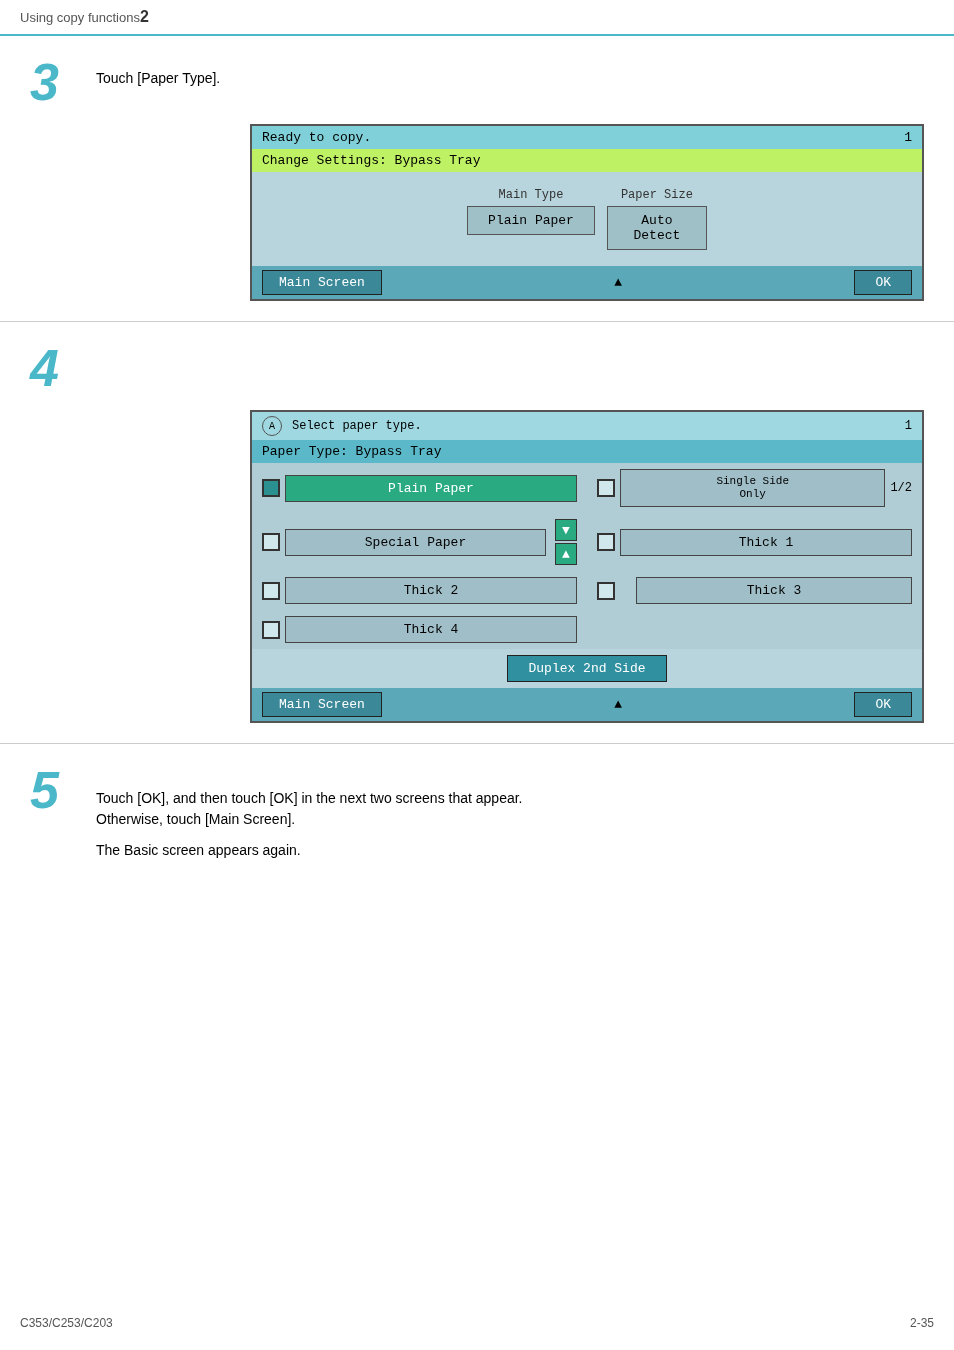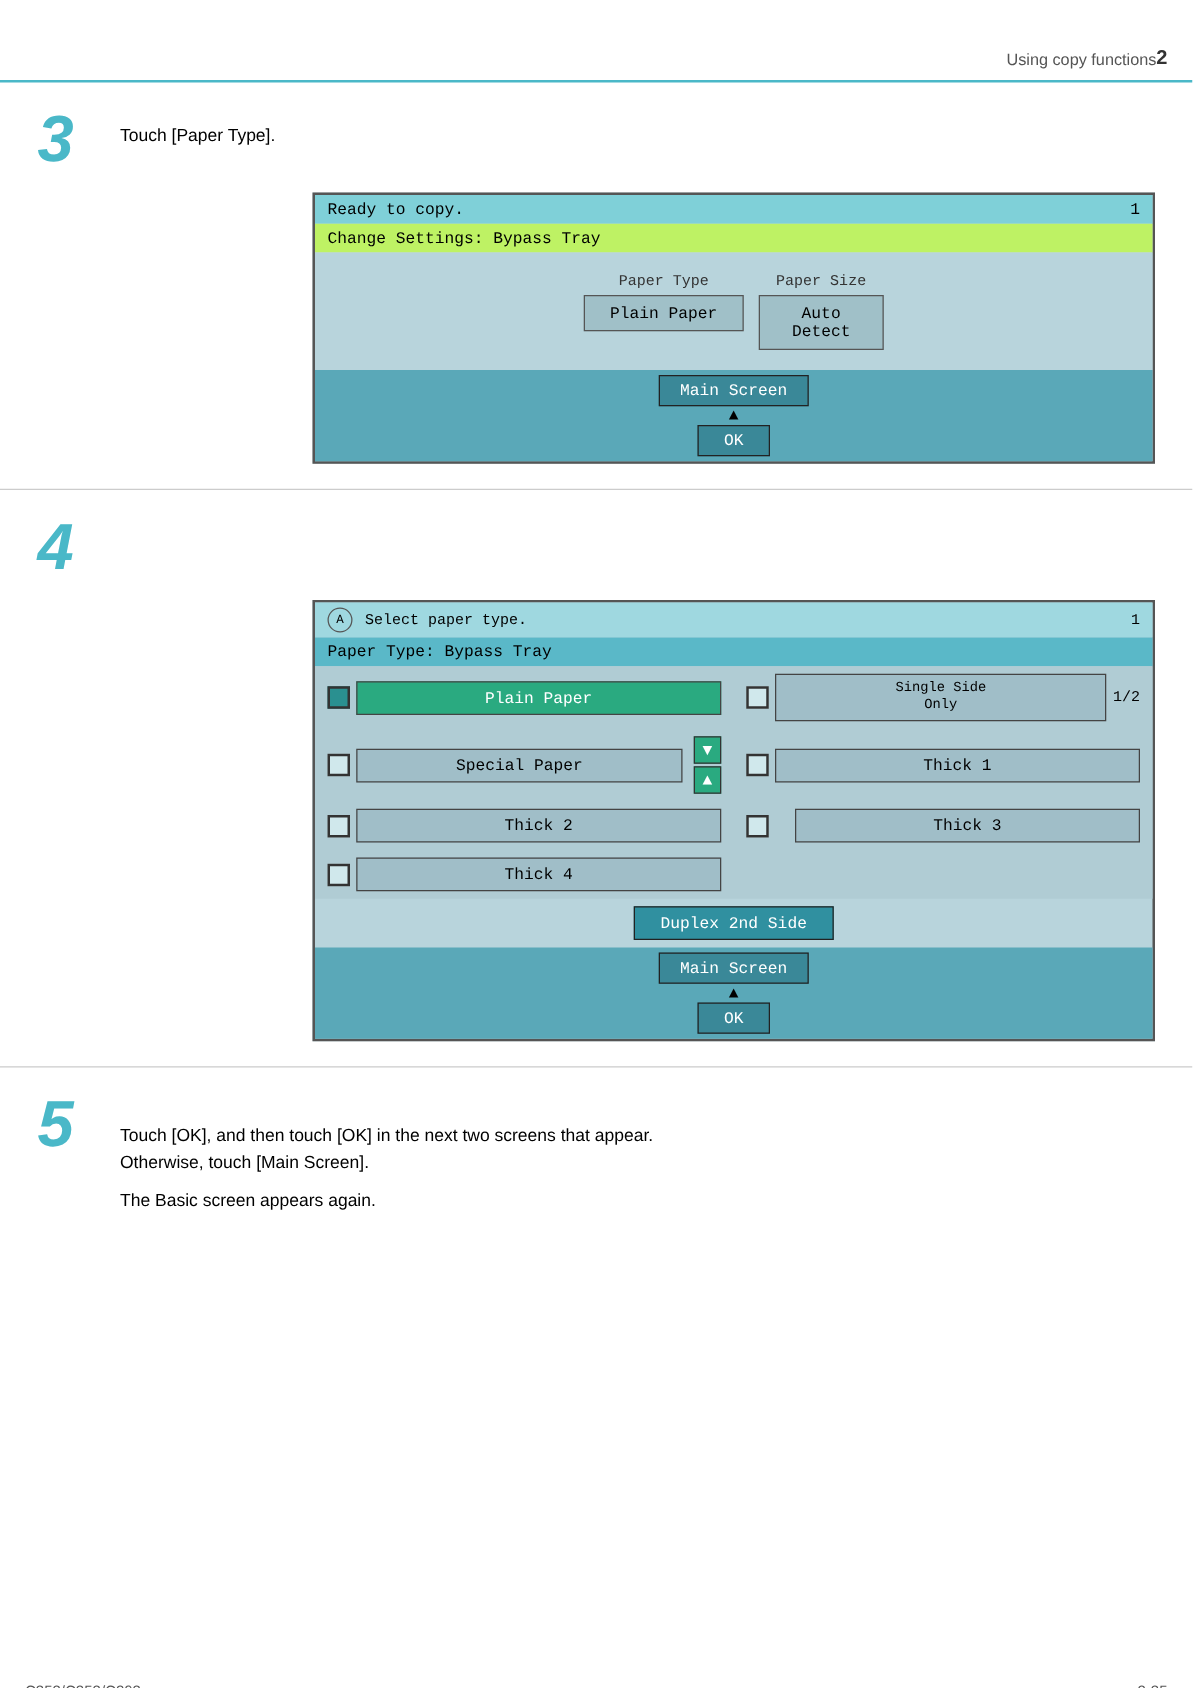--- a/index.html
+++ b/index.html
@@ -22,11 +22,10 @@
     
     .header-bar {
       display: flex;
-      justify-content: flex-end;
+      justify-content: flex-start;
       align-items: center;
       padding: 8px 20px;
       border-bottom: 2px solid #4ab8c8;
-      margin-top: 30px;
     }
     .header-left {
       font-size: 13px;

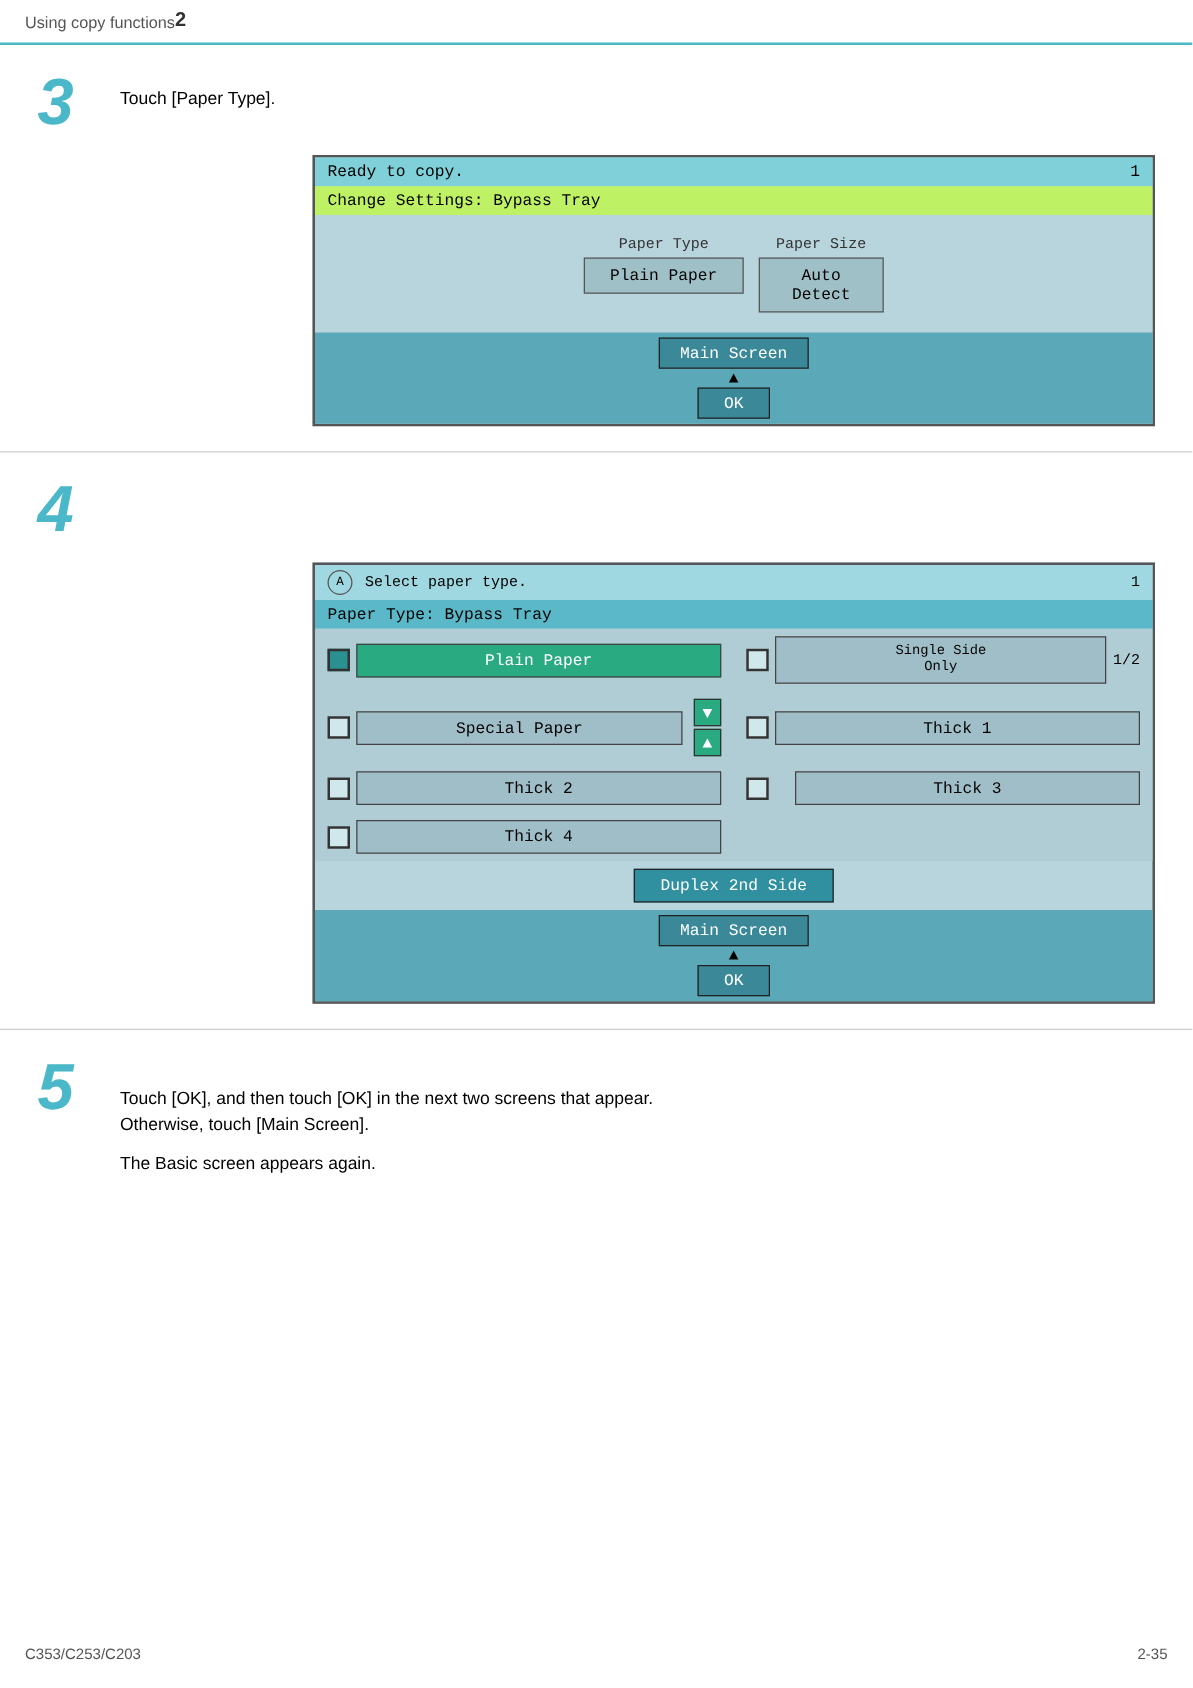--- a/index.html
+++ b/index.html
@@ -285,7 +285,7 @@
       </div>
       <div class="screen-content">
         <div class="screen-btn-group">
-          <div class="screen-btn-label">Paper Type</div>
+          <div class="screen-btn-label">Main Type</div>
           <div class="screen-btn-value">Plain Paper</div>
         </div>
         <div class="screen-btn-group">

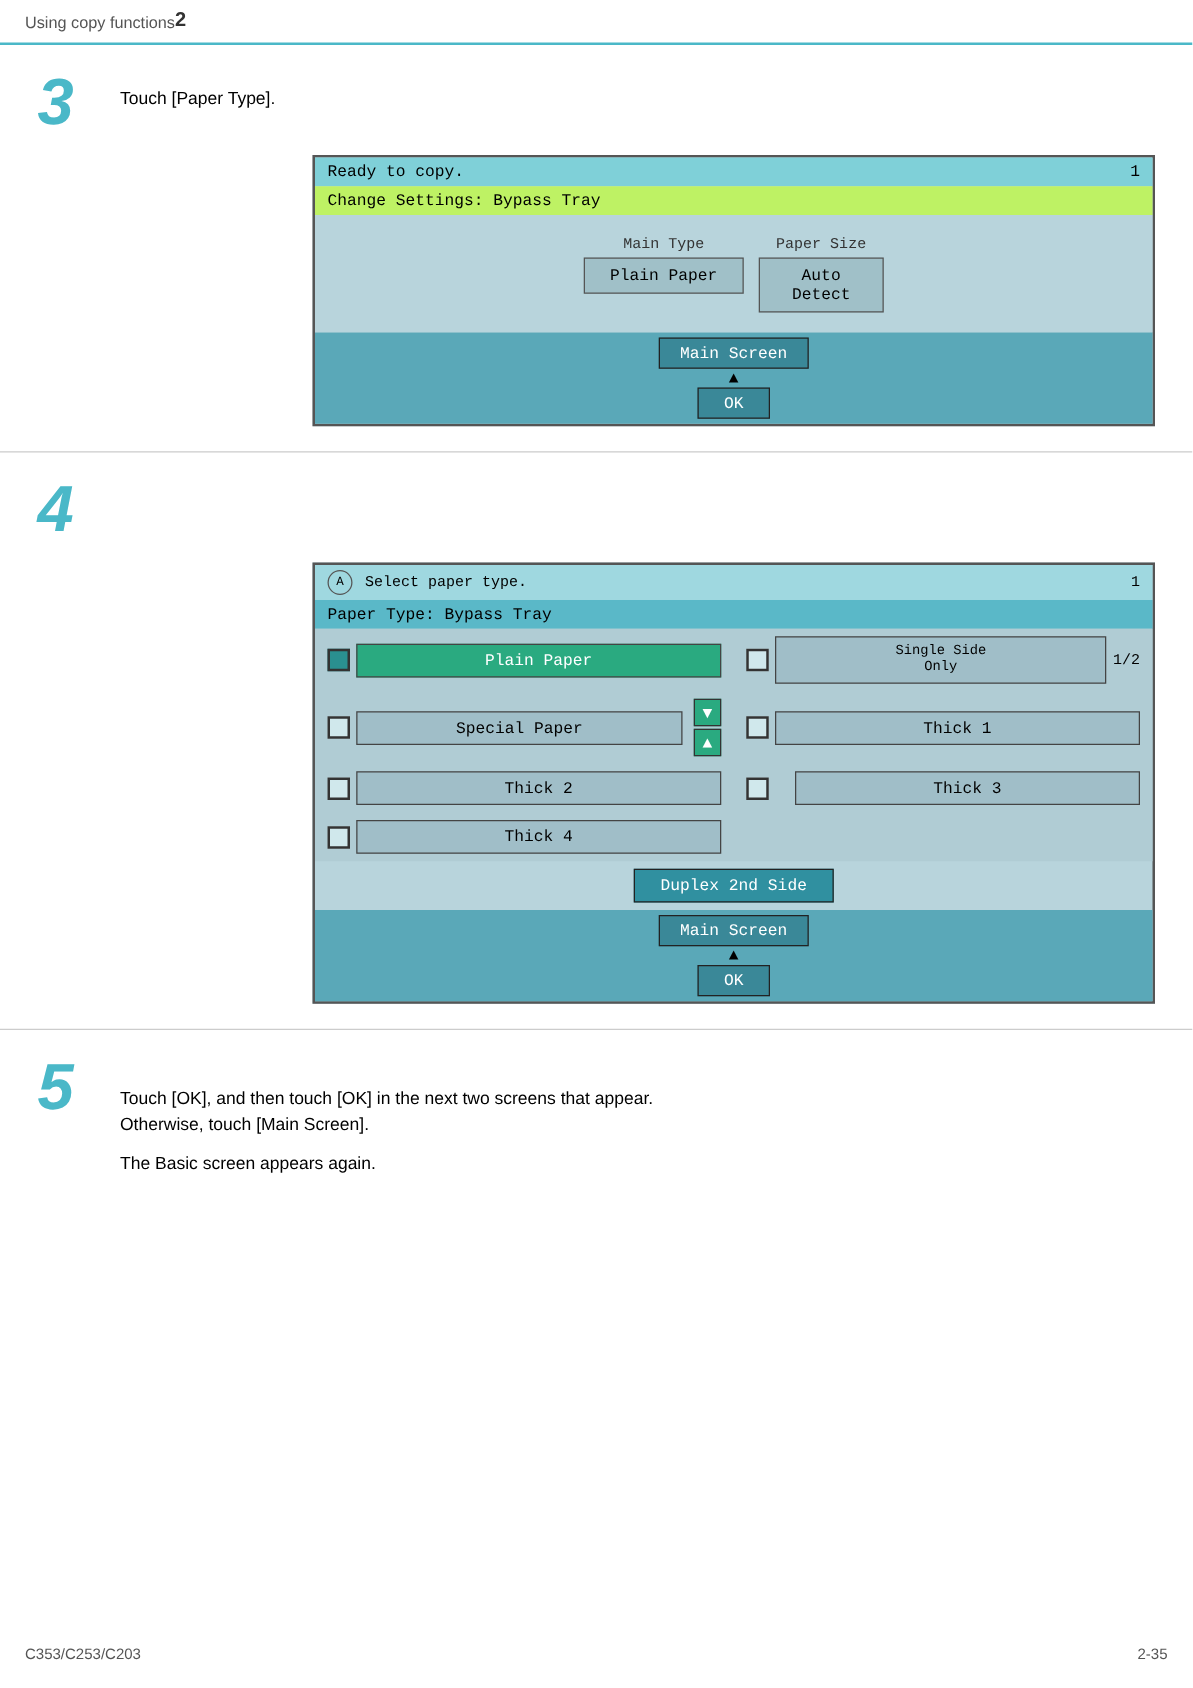--- a/index.html
+++ b/index.html
@@ -127,7 +127,6 @@
       display: flex;
       justify-content: space-between;
       align-items: center;
-      flex-direction: column;
     }
     .screen-footer-btn {
       background: #3a8898;

